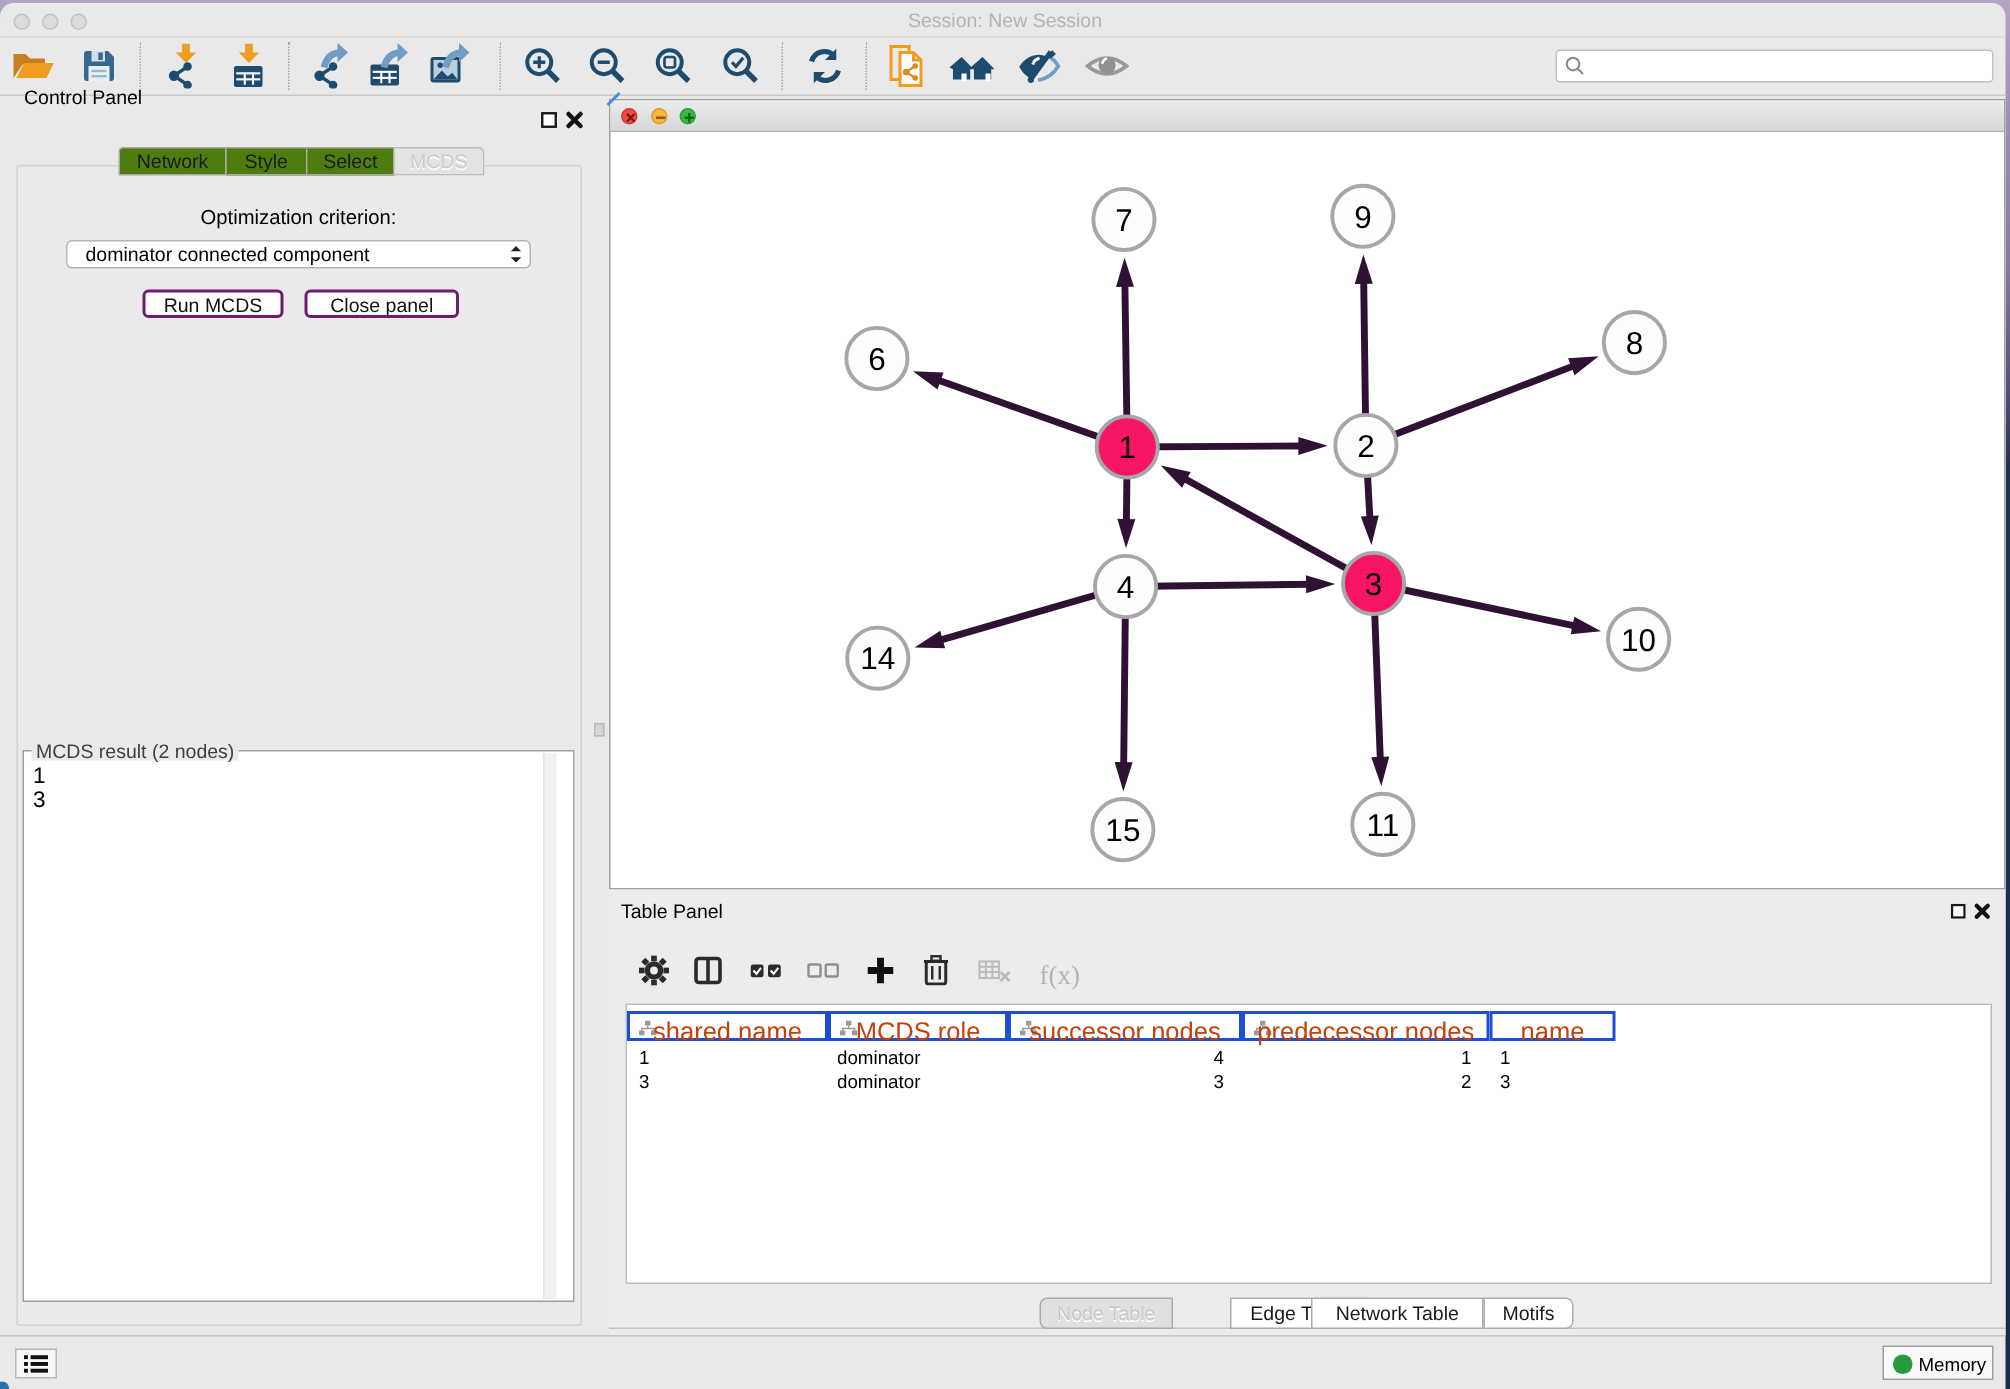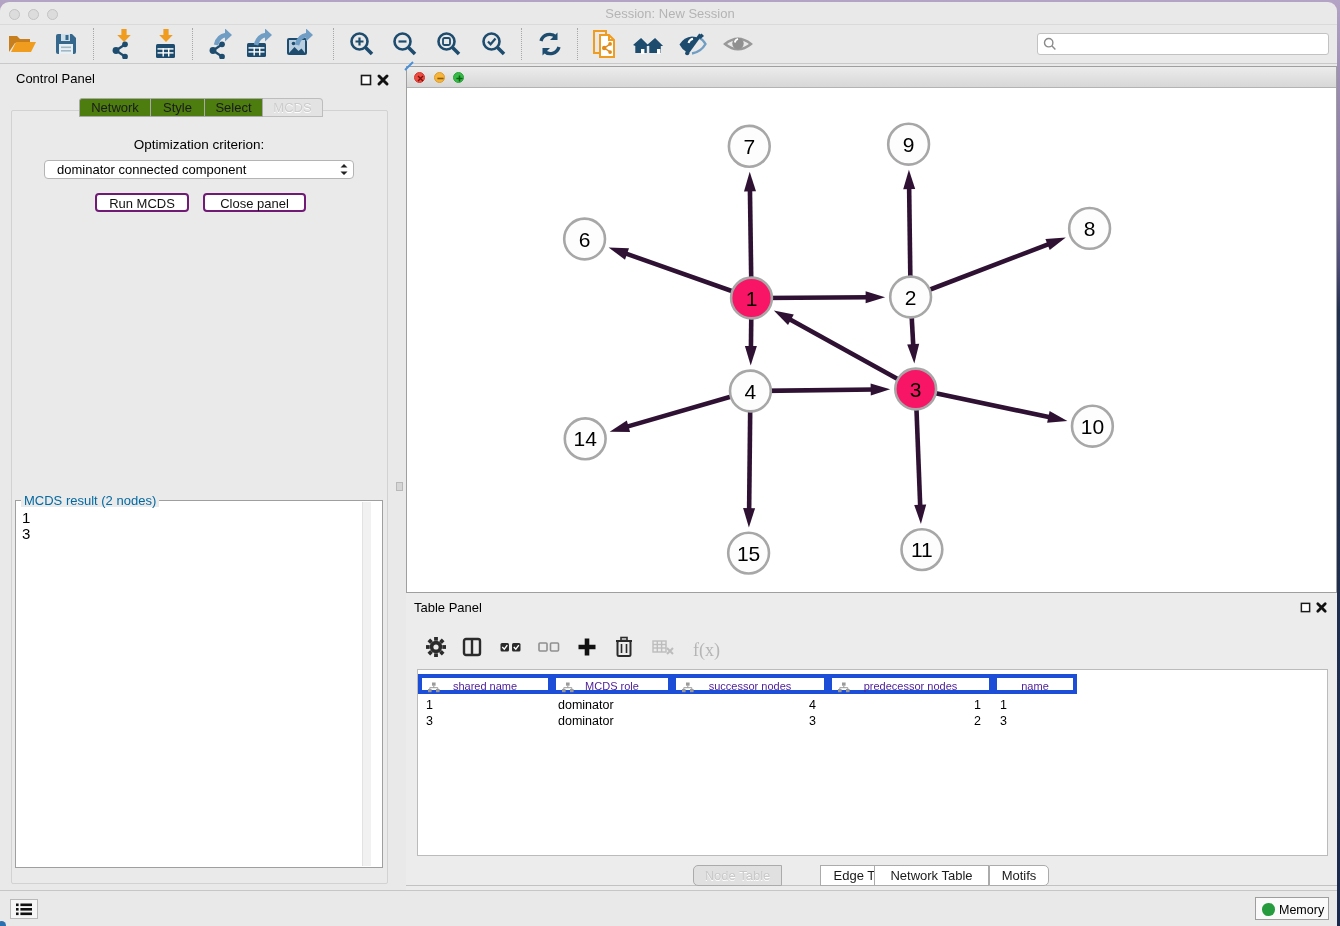--- a/index.html
+++ b/index.html
@@ -152,7 +152,7 @@
     <line x1="8.8" y1="8.8" x2="12.4" y2="12.4" stroke="#8a8a8a" stroke-width="1.4"></line>
   </svg>
 
-<div class="abs" style="left:16px;top:71px;font-size:13px;color:#000">Control Panel</div>
+<div class="abs" style="left:16px;top:57px;font-size:13px;color:#000">Control Panel</div>
 <svg class="abs" style="left:360px;top:74px" width="12" height="12" viewBox="0 0 12 12">
     <rect x="1.5" y="1.5" width="9" height="9" fill="#fff" stroke="#1a1a1a" stroke-width="1.6"></rect>
   </svg>

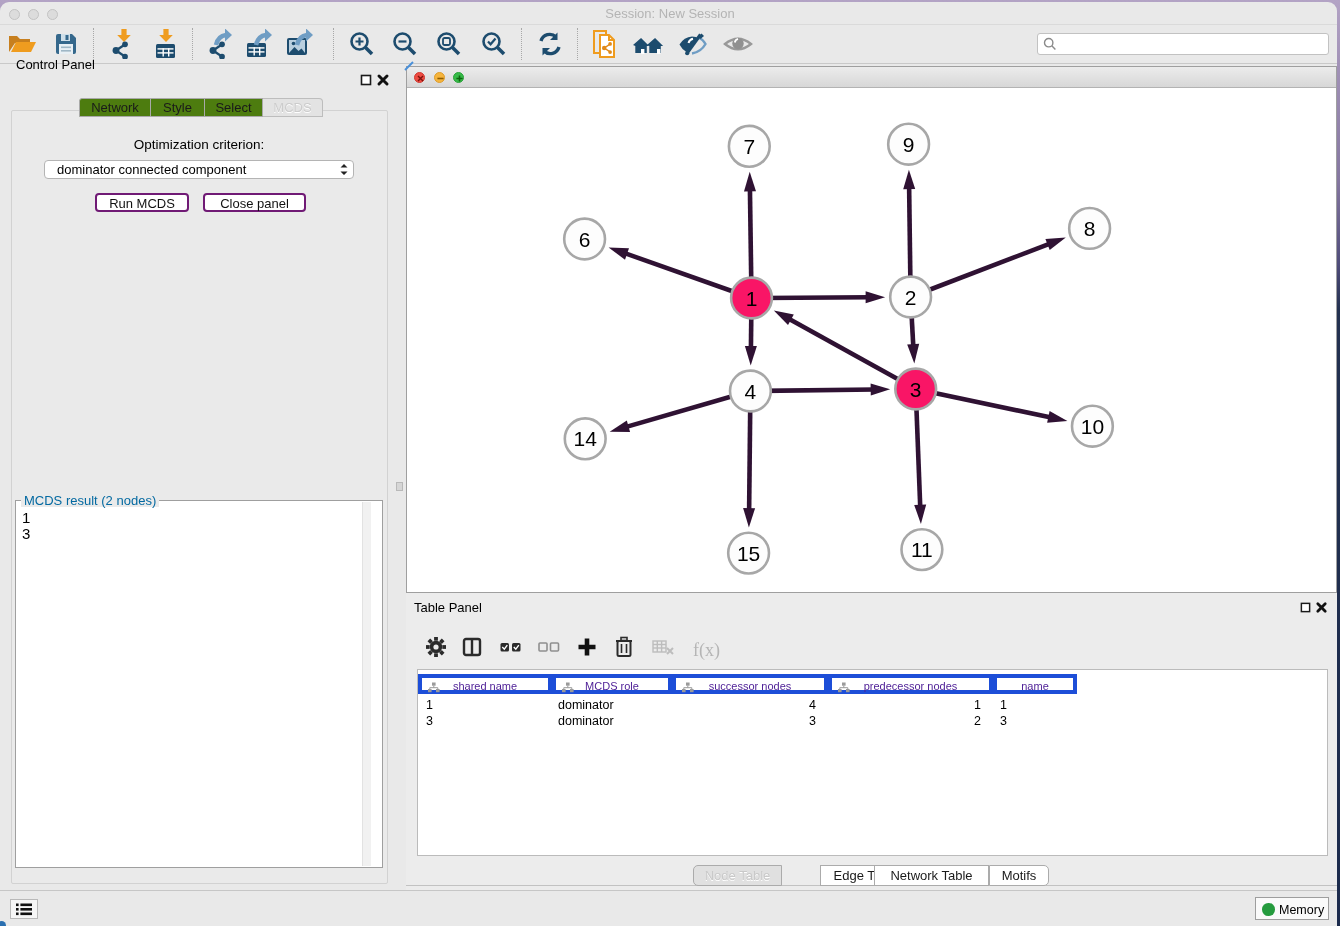--- a/index.html
+++ b/index.html
@@ -178,7 +178,7 @@
 <div class="btn" style="left:203px;top:193px;width:103px">Close panel</div>
 
 <div class="abs" style="left:15px;top:500px;width:368px;height:368px;background:#fff;border:1px solid #9f9f9f"></div>
-<div class="abs" style="left:21px;top:494px;height:13px;line-height:13px;background:#eaeaea;padding:0 3px;font-size:13px;color:#0369a1">MCDS result (2 nodes)</div>
+<div class="abs" style="left:21px;top:494px;height:13px;line-height:13px;background:#eaeaea;padding:0 3px;font-size:13px;color:#404040">MCDS result (2 nodes)</div>
 <div class="abs" style="left:362px;top:502px;width:9px;height:364px;background:#f1f1f1;border-left:1px solid #e2e2e2"></div>
 <div class="abs" style="left:22px;top:510px;font-size:15px;line-height:16px;color:#000">1<br>3</div>
 

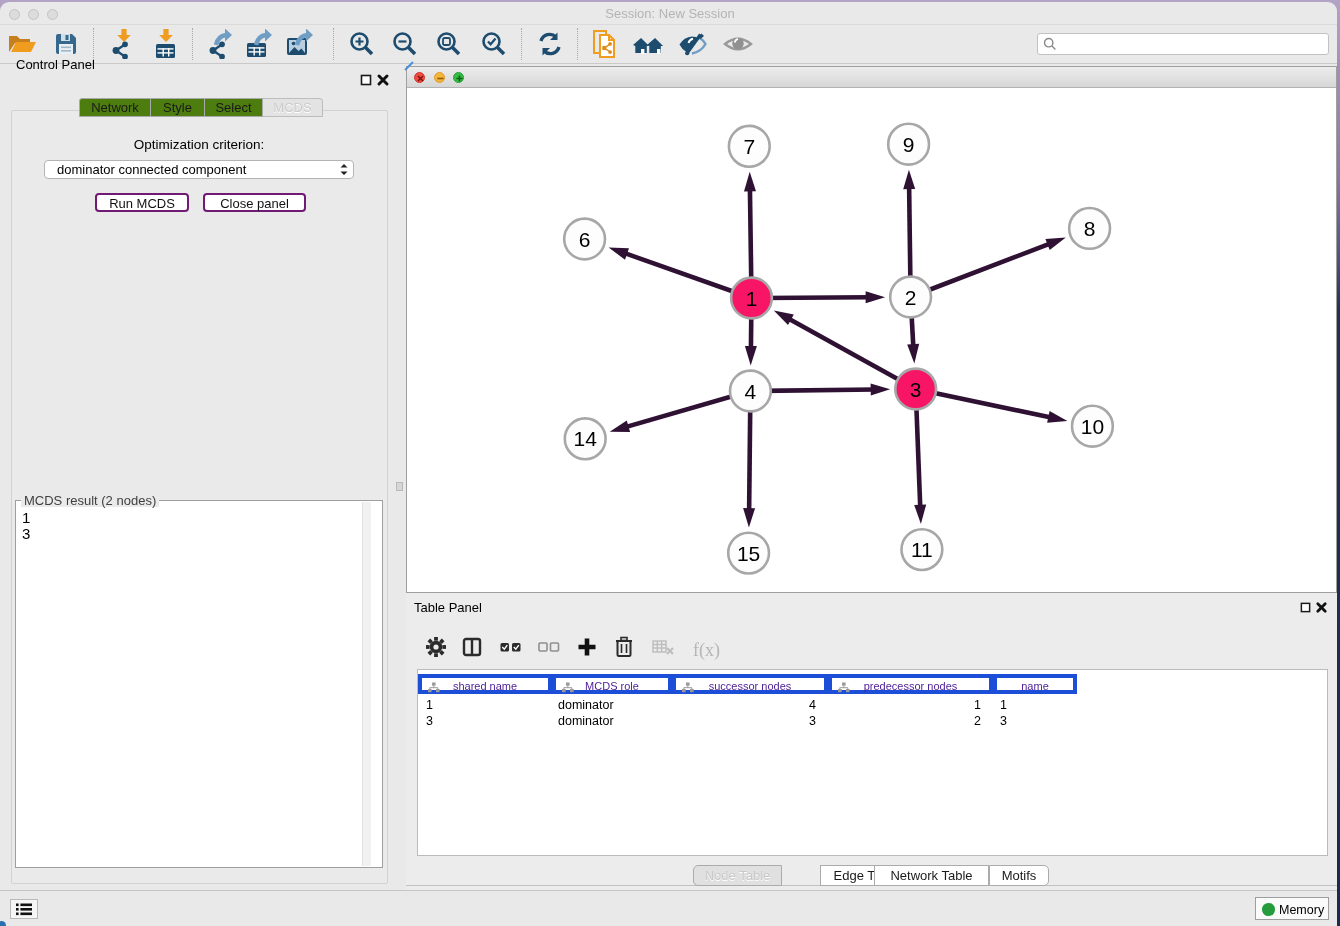--- a/index.html
+++ b/index.html
@@ -10,7 +10,7 @@
 .sep{position:absolute;top:28px;height:32px;width:0;border-left:1px dotted #a8a8a8}
 .tabs3 span{display:inline-block;height:19px;line-height:18px;background:#4d7c0f;border:1px solid #a9a9a9;border-left:none;font-size:13px;color:#1a1a1a;text-align:center;vertical-align:top}
 .btn{position:absolute;height:19px;background:#fff;border:2px solid #701a75;border-radius:4px;font-size:13px;color:#111;text-align:center;line-height:17px}
-.hdrcell{position:absolute;top:674px;height:20px;background:#fff;border:4px solid #1d4ed8;font-size:11px;color:#4c1d95}
+.hdrcell{position:absolute;top:674px;height:20px;background:#fff;border:2px solid #1d4ed8;font-size:17px;color:#c2410c}
 .hdrcell .lbl{position:absolute;width:100%;text-align:center;top:2px}
 .rowtxt{position:absolute;font-size:12.5px;color:#000;height:16px;line-height:16px}
 .btab{position:absolute;top:865px;height:21px;background:#fff;border:1px solid #ababab;font-size:13px;color:#1a1a1a;text-align:center;line-height:19px}

